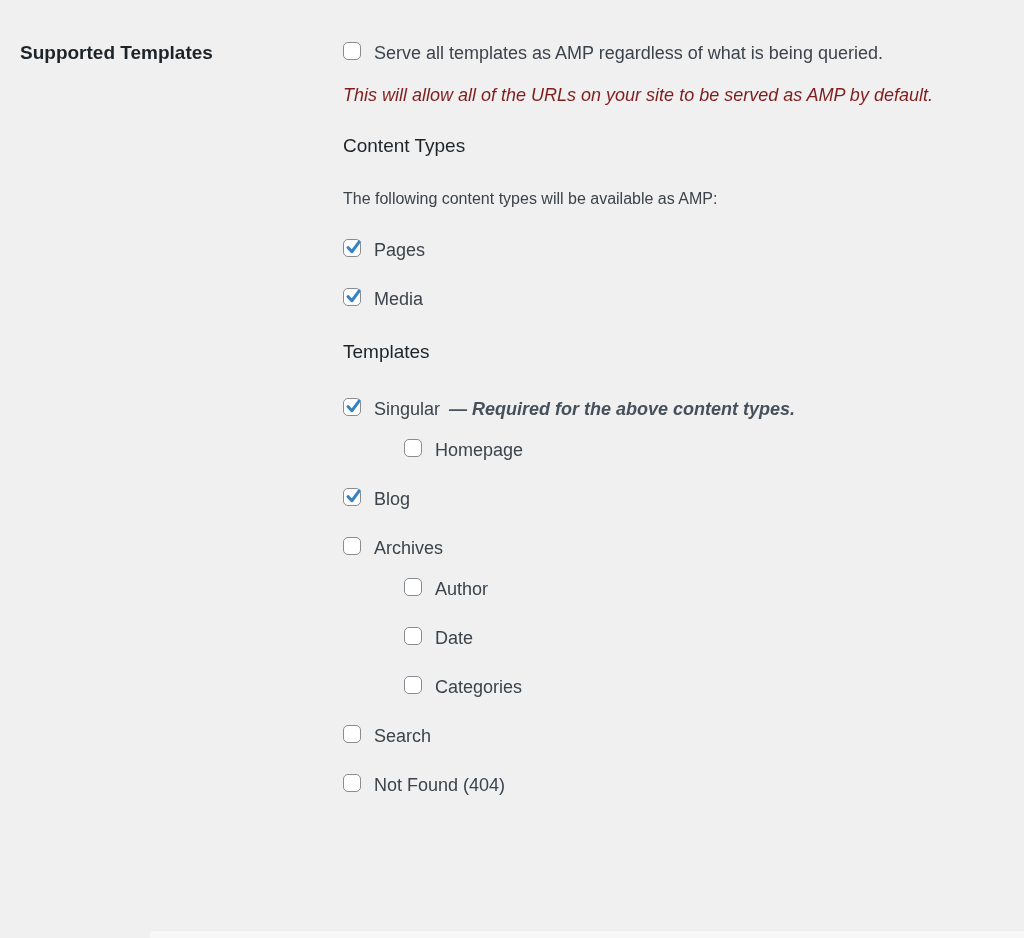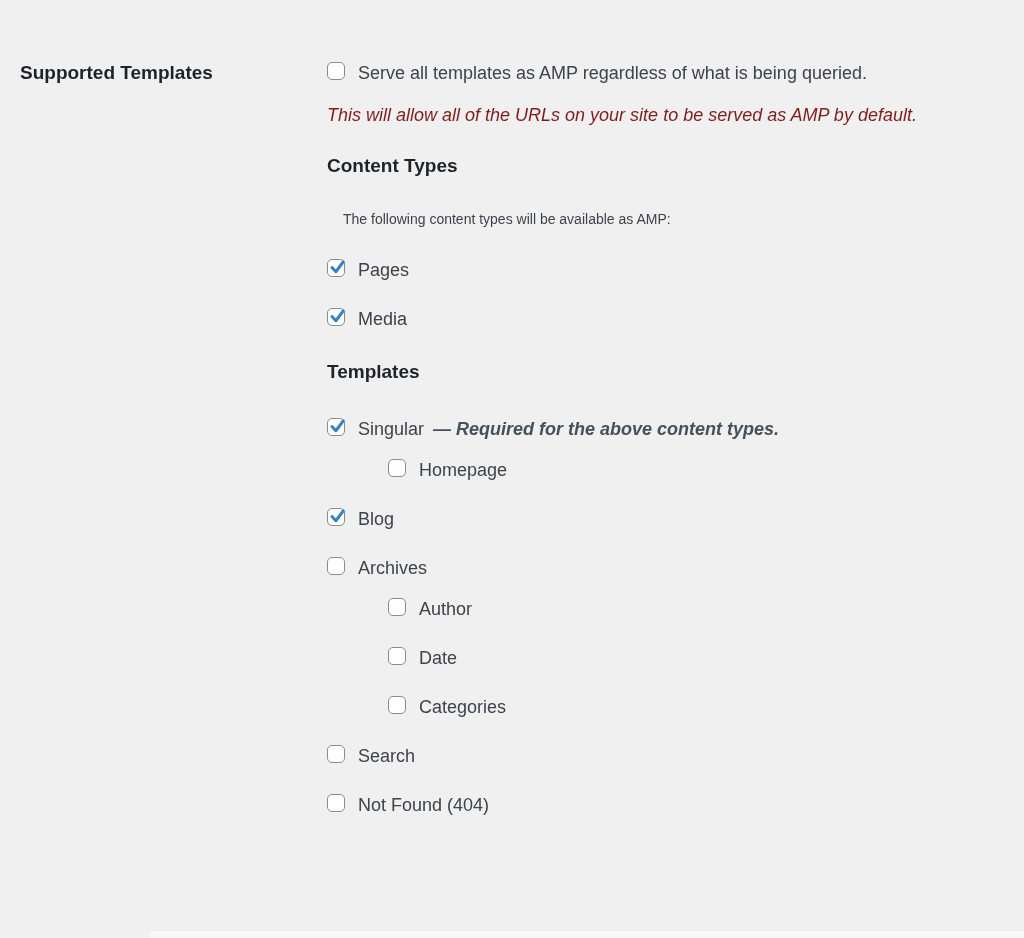--- a/index.html
+++ b/index.html
@@ -11,7 +11,7 @@
     position: relative;
     overflow: hidden;
   }
-  .wrap { display: flex; padding-top: 62px; }
+  .wrap { display: flex; padding-top: 42px; gap: 16px; }
   .label-col { width: 327px; flex: 0 0 327px; padding-left: 20px; }
   .field-label {
     font-size: 19px; font-weight: 700; color: #1d2327; line-height: 22px;

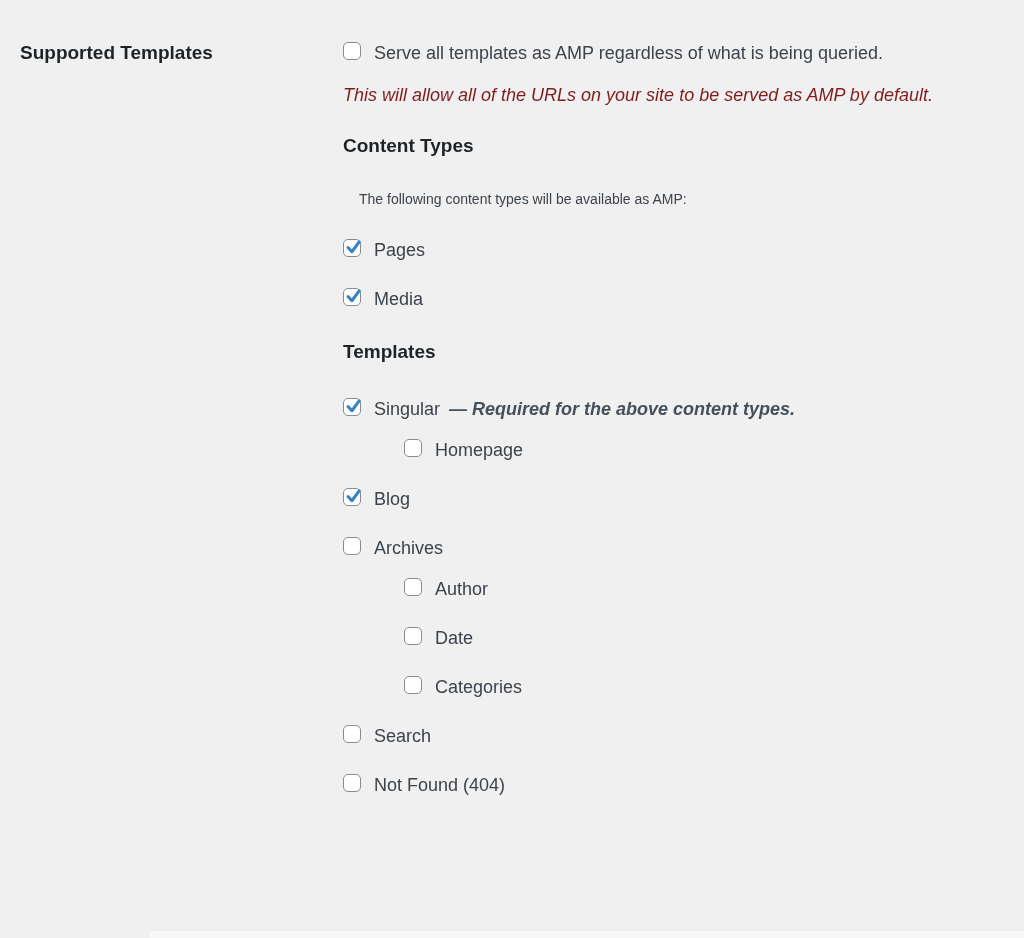--- a/index.html
+++ b/index.html
@@ -57,7 +57,7 @@
     line-height: 22px; margin: 0 0 29px 0;
   }
   .section-heading {
-    font-size: 19px; font-weight: 700; color: #1d2327;
+    font-size: 19px; font-weight: 400; color: #1d2327;
     line-height: 22px; margin: 0 0 31px 0;
   }
   .section-heading.templates { margin: 31px 0 35px 0; }

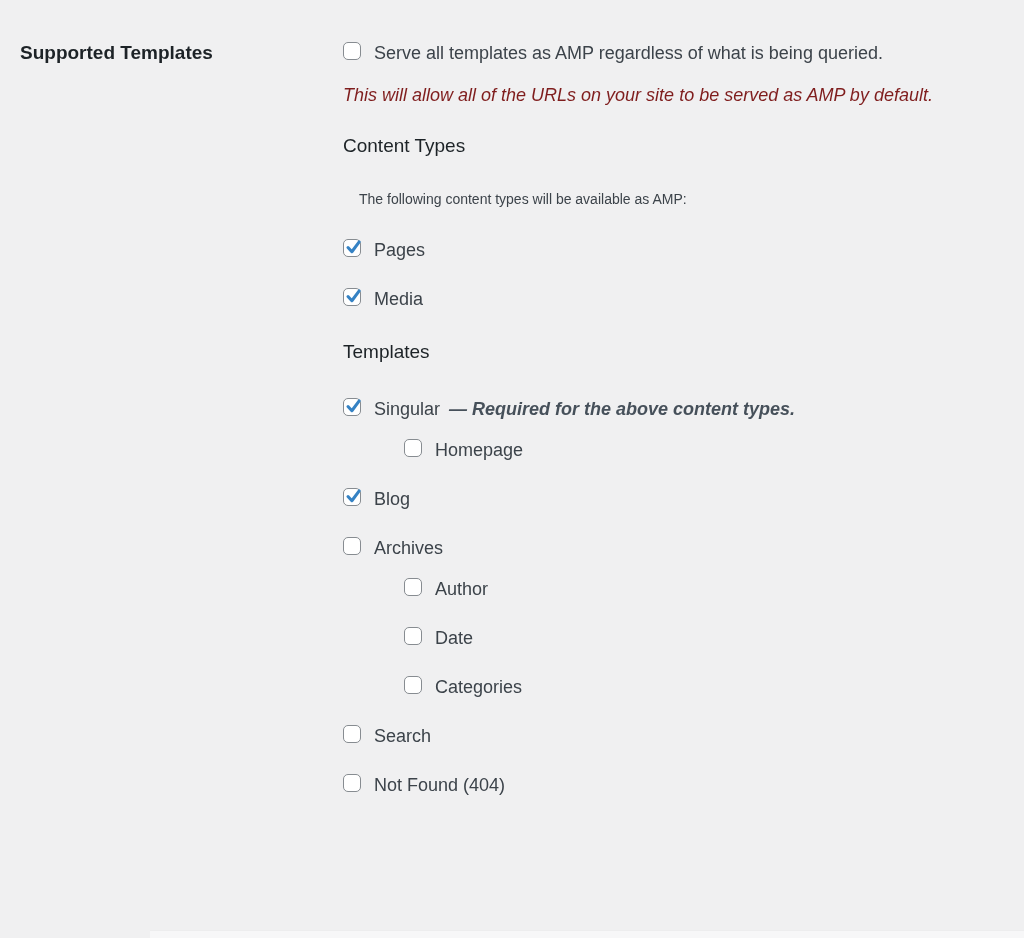--- a/index.html
+++ b/index.html
@@ -61,7 +61,7 @@
     line-height: 22px; margin: 0 0 31px 0;
   }
   .section-heading.templates { margin: 31px 0 35px 0; }
-  .intro { font-size: 14px; line-height: 22px; color: #3c434a; margin: 0 0 29px 16px; }
+  .intro { font-size: 16px; line-height: 22px; color: #3c434a; margin: 0 0 29px 0; }
 
   .bottom-strip {
     position: absolute; bottom: 0; left: 150px; right: 0; height: 8px;

